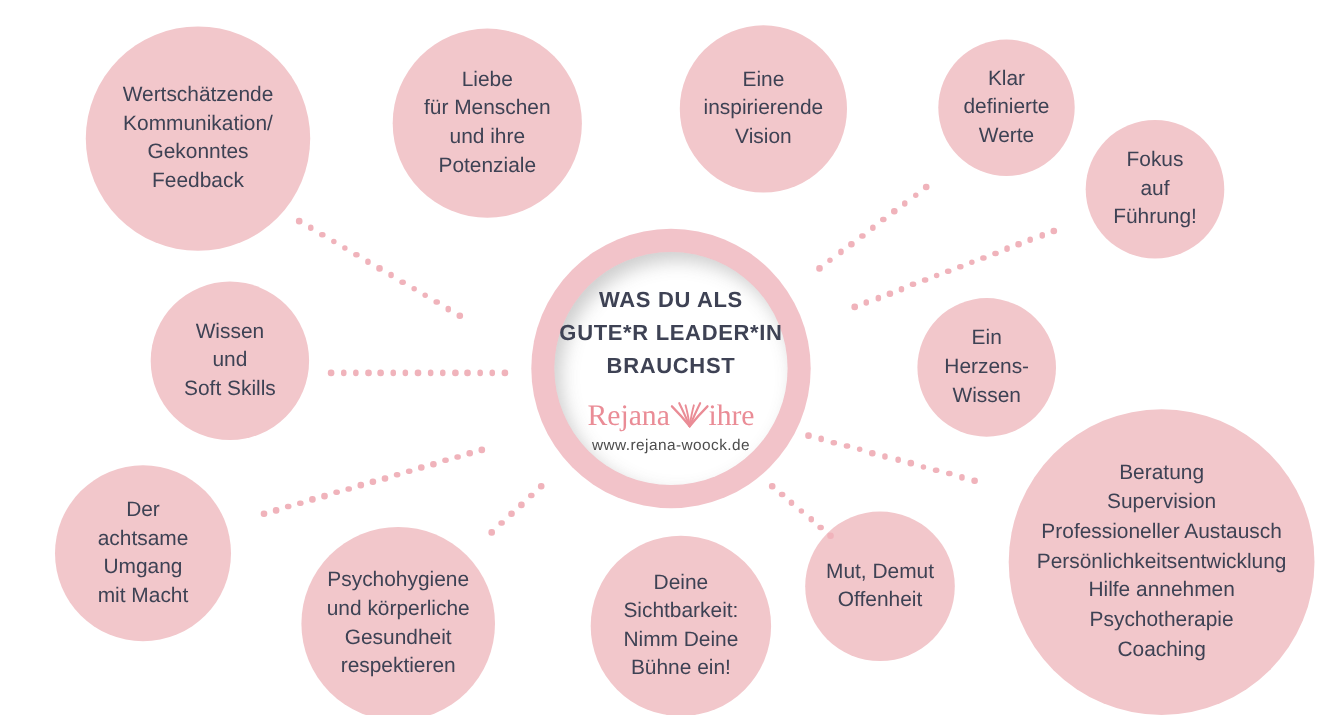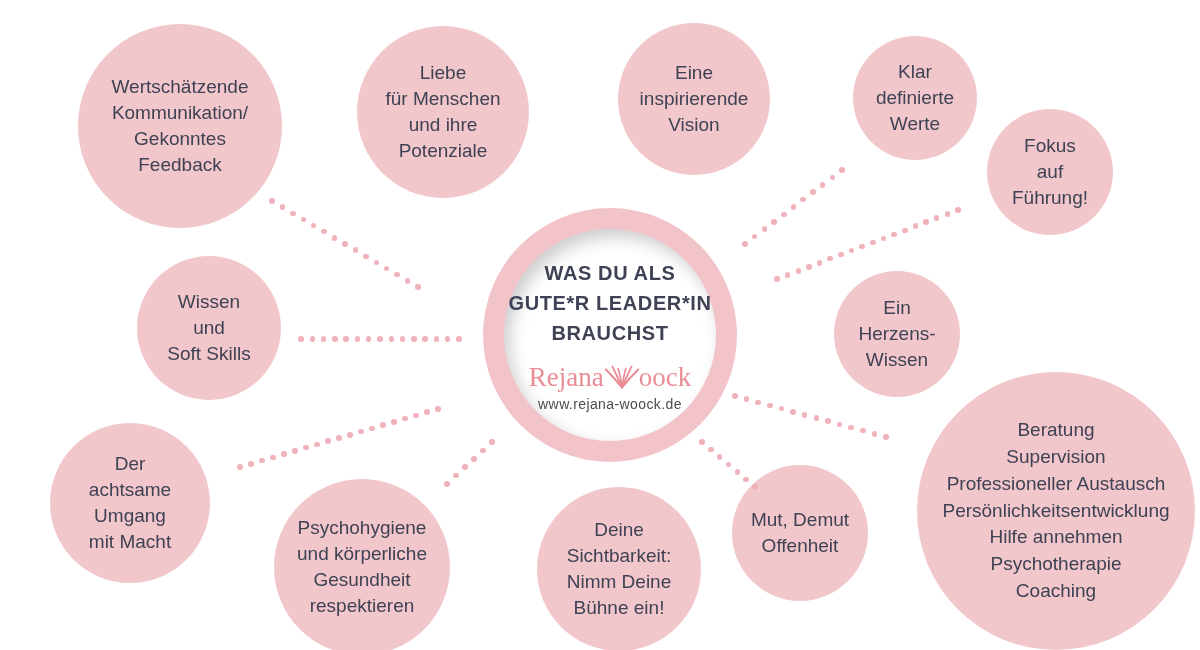--- a/index.html
+++ b/index.html
@@ -125,7 +125,7 @@
           <path d="M30,2 C26,10 23,17 20,24" stroke="#ea8c96" stroke-width="2" stroke-linecap="round"></path>
           <path d="M24,4 C22,11 21,17 20,24" stroke="#ea8c96" stroke-width="1.8" stroke-linecap="round"></path>
         </svg>
-        <span>oock</span>
+        <span>ihre</span>
       </div>
       <div class="website">www.rejana-woock.de</div>
     </div>

